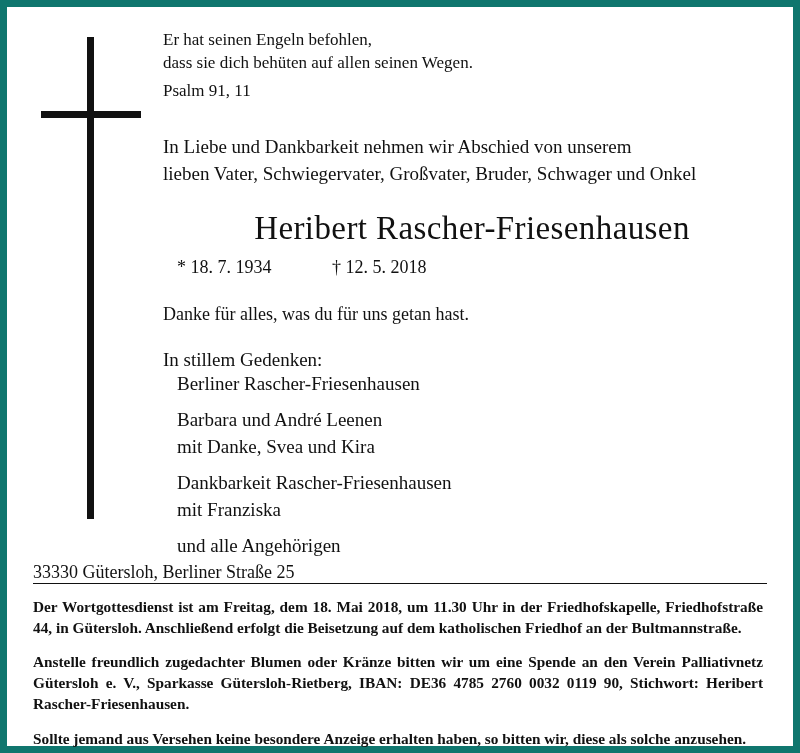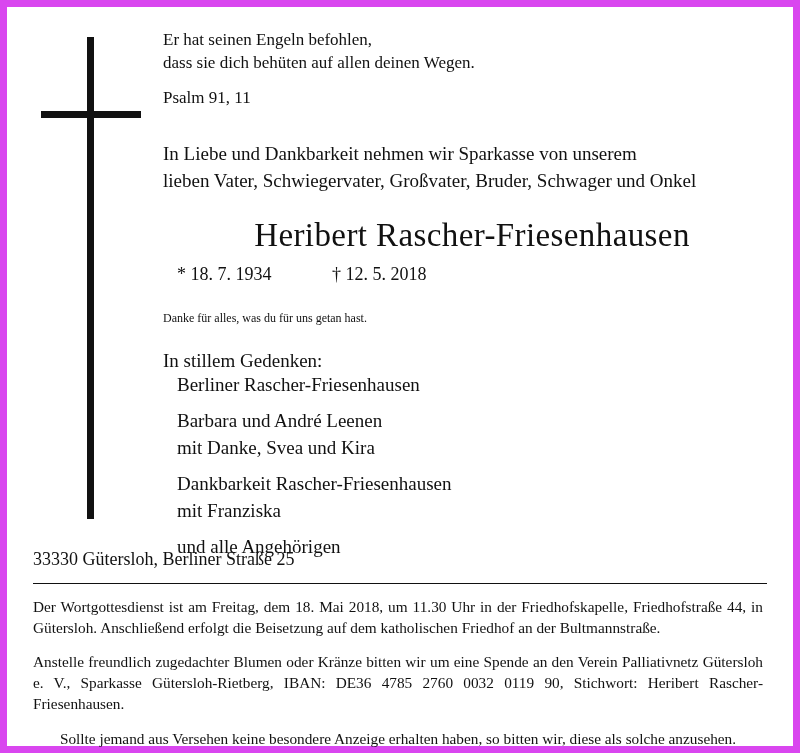--- a/index.html
+++ b/index.html
@@ -19,7 +19,7 @@
     width: 800px;
     height: 753px;
     box-sizing: border-box;
-    border: 7px solid #d946ef;
+    border: 7px solid #0f766e;
     background: #ffffff;
   }
   .inner {

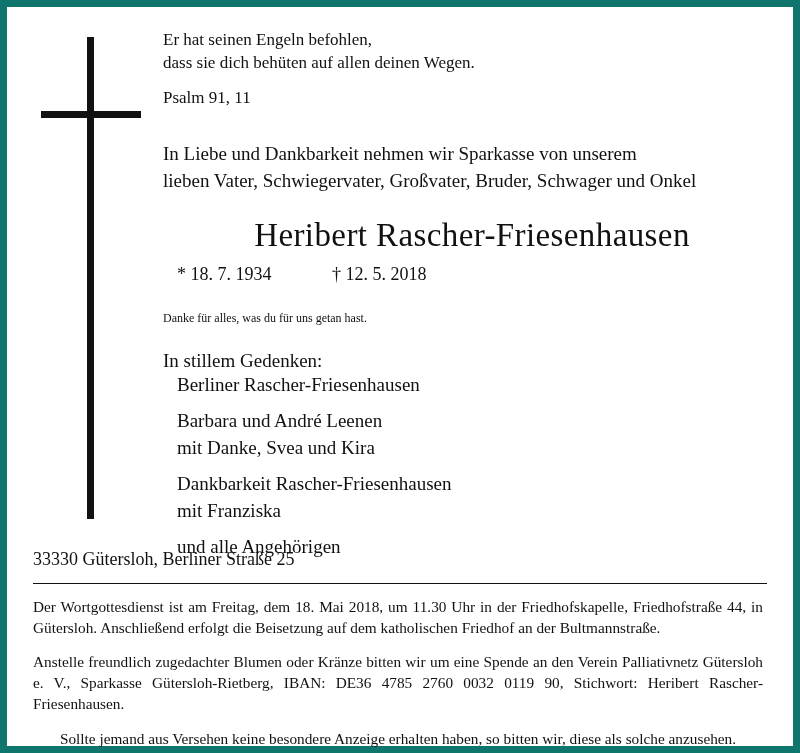--- a/index.html
+++ b/index.html
@@ -173,7 +173,7 @@
 
       <div class="verse">
         <div>Er hat seinen Engeln befohlen,</div>
-        <div>dass sie dich behüten auf allen deinen Wegen.</div>
+        <div>dass sie dich behüten auf allen seinen Wegen.</div>
         <div class="source">Psalm 91, 11</div>
       </div>
 

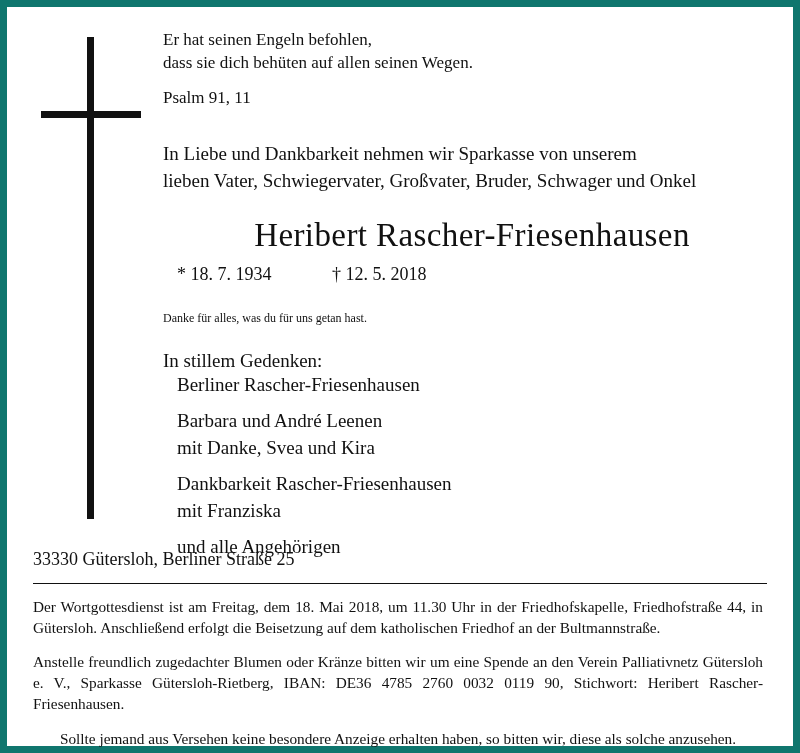--- a/index.html
+++ b/index.html
@@ -72,7 +72,7 @@
     white-space: nowrap;
   }
   .verse .source {
-    margin-top: 12px;
+    margin-top: 5px;
   }
 
   .intro {

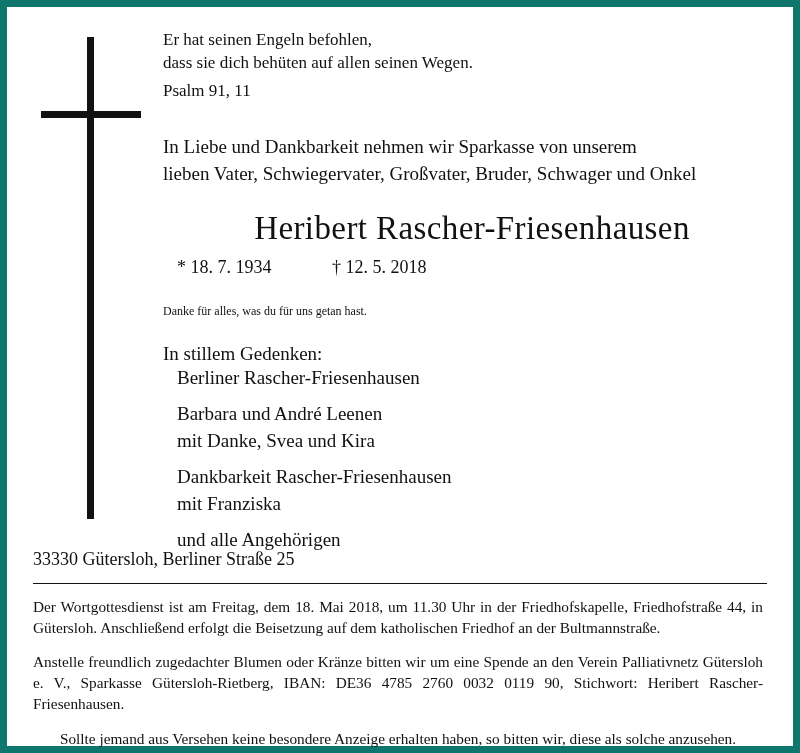--- a/index.html
+++ b/index.html
@@ -178,7 +178,7 @@
       </div>
 
       <div class="intro">
-        <div>In Liebe und Dankbarkeit nehmen wir Sparkasse von unserem</div>
+        <div>In Liebe und Dankbarkeit nehmen wir Abschied von unserem</div>
         <div>lieben Vater, Schwiegervater, Großvater, Bruder, Schwager und Onkel</div>
       </div>
 

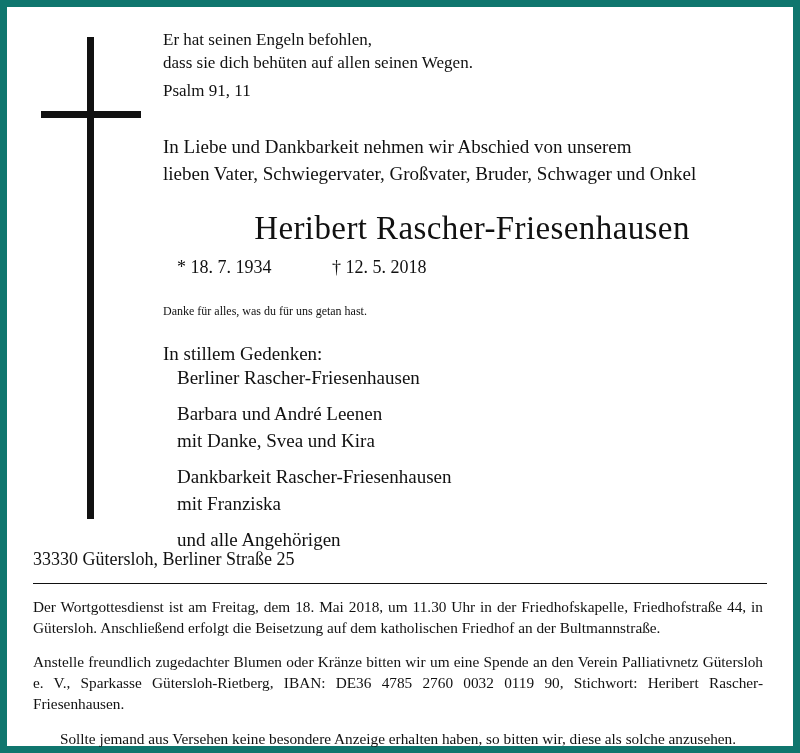--- a/index.html
+++ b/index.html
@@ -101,7 +101,7 @@
   }
 
   .thanks {
-    font-size: 12px;
+    font-size: 18px;
     margin-bottom: 24px;
   }
 

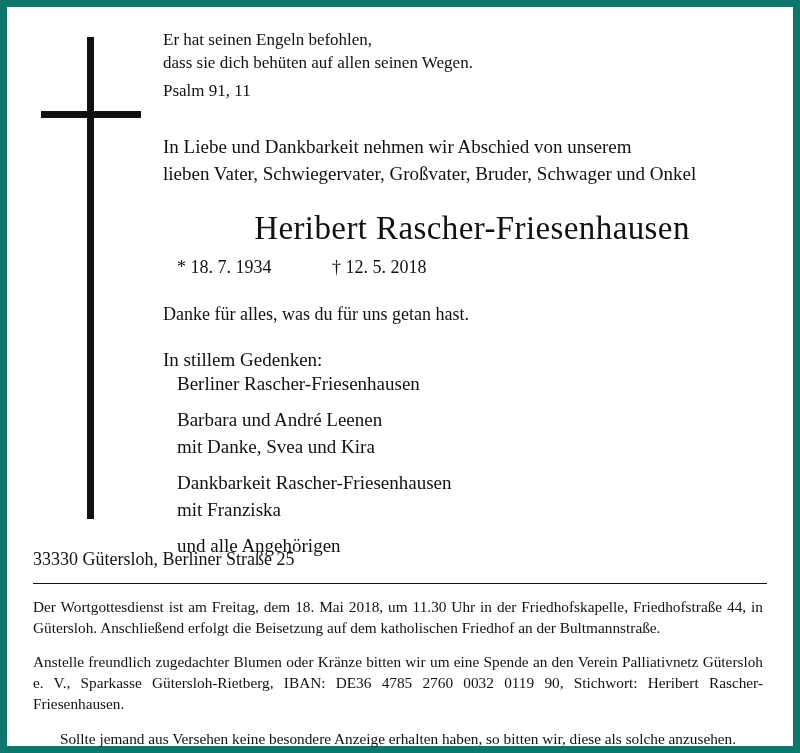--- a/index.html
+++ b/index.html
@@ -126,7 +126,7 @@
     position: absolute;
     left: 26px;
     right: 26px;
-    top: 542px;
+    top: 555px;
     font-size: 18px;
   }
 

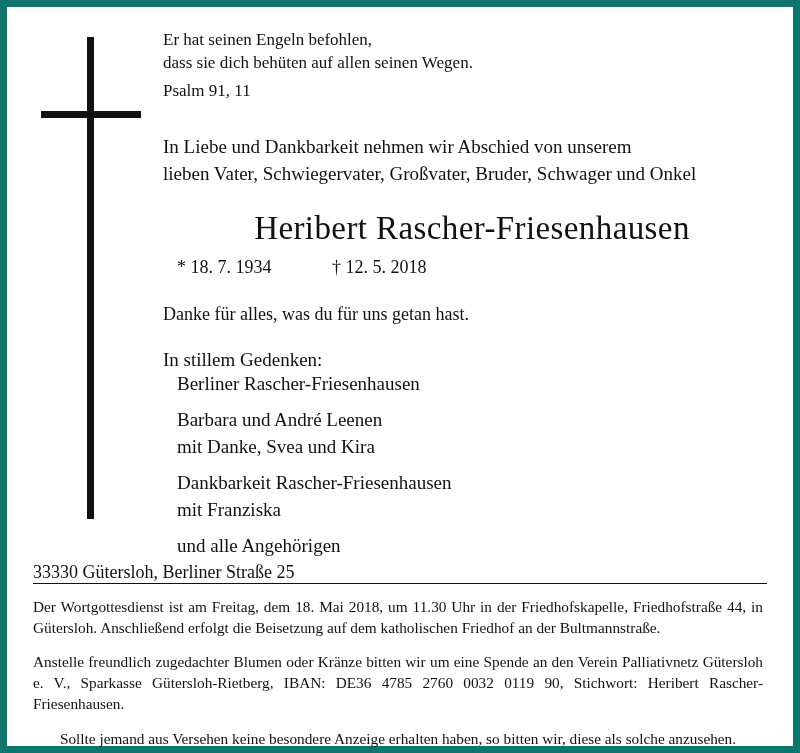--- a/index.html
+++ b/index.html
@@ -152,6 +152,7 @@
   .footer p {
     margin: 0 4px 13px 0;
     text-align: justify;
+    font-weight: bold;
   }
   .footer p.last {
     margin-bottom: 0;

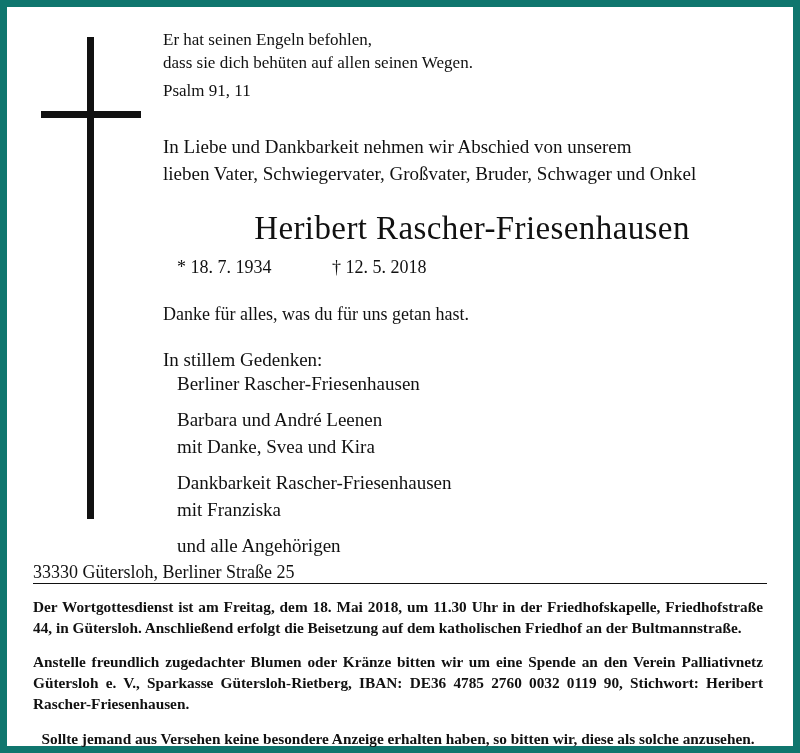--- a/index.html
+++ b/index.html
@@ -156,7 +156,7 @@
   }
   .footer p.last {
     margin-bottom: 0;
-    text-align: center;
+    text-align: left;
   }
 </style>
 </head>

